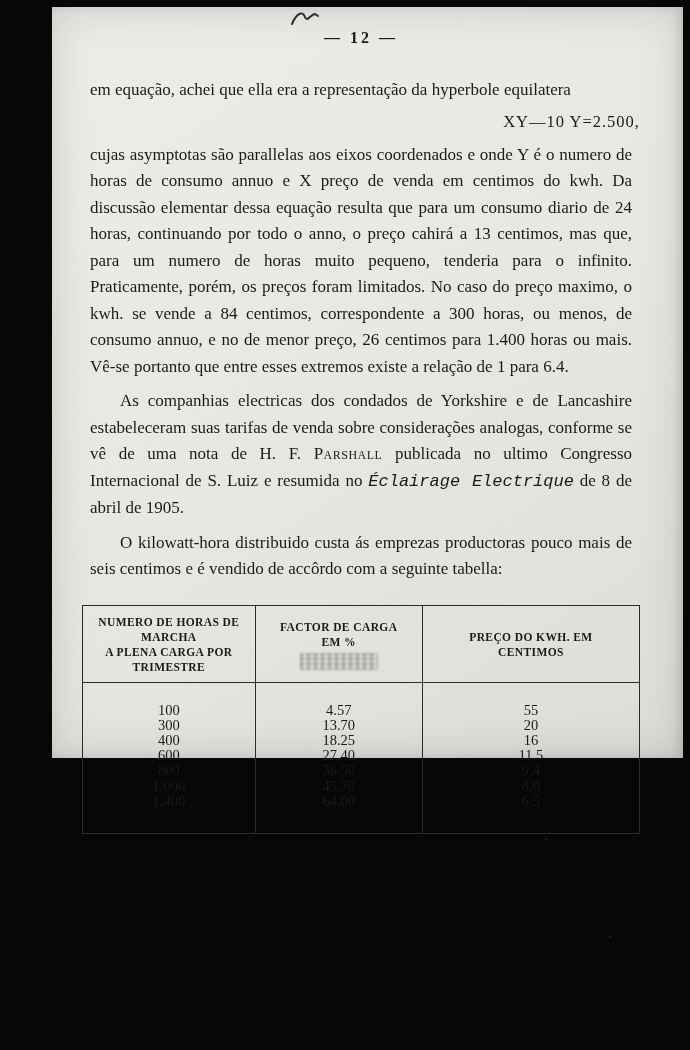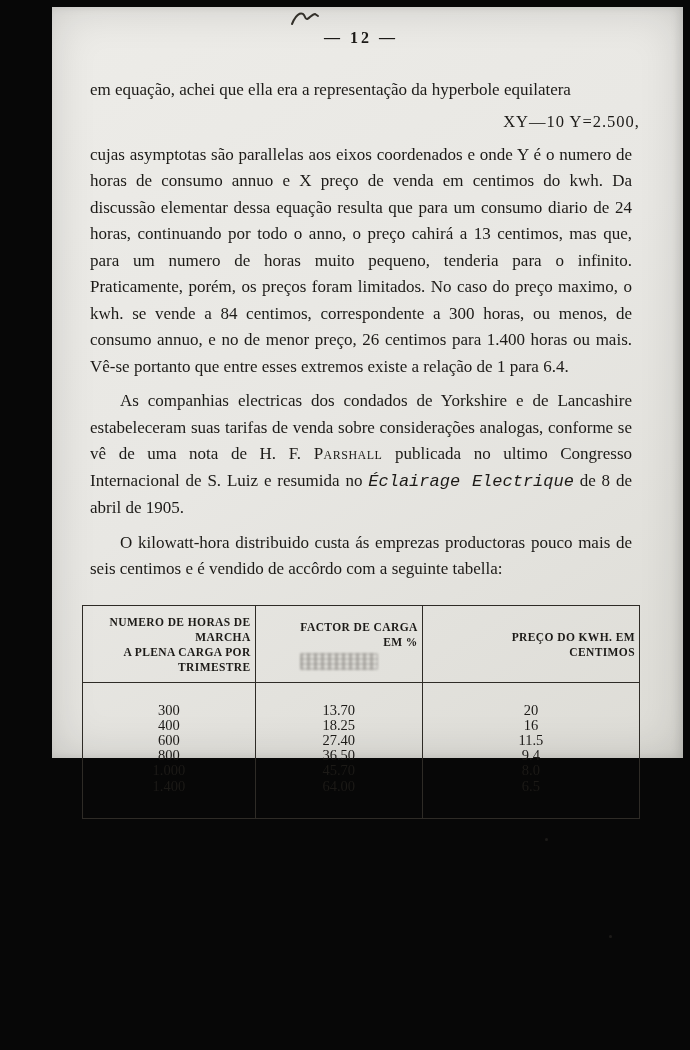--- a/index.html
+++ b/index.html
@@ -61,7 +61,7 @@
     border-bottom: 1.4px solid #2e2b26;
     font-size: 11.5px;
     font-weight: bold;
-    text-align: right;
+    text-align: center;
     vertical-align: middle;
     padding: 9px 4px 7px 4px;
     white-space: pre-line;

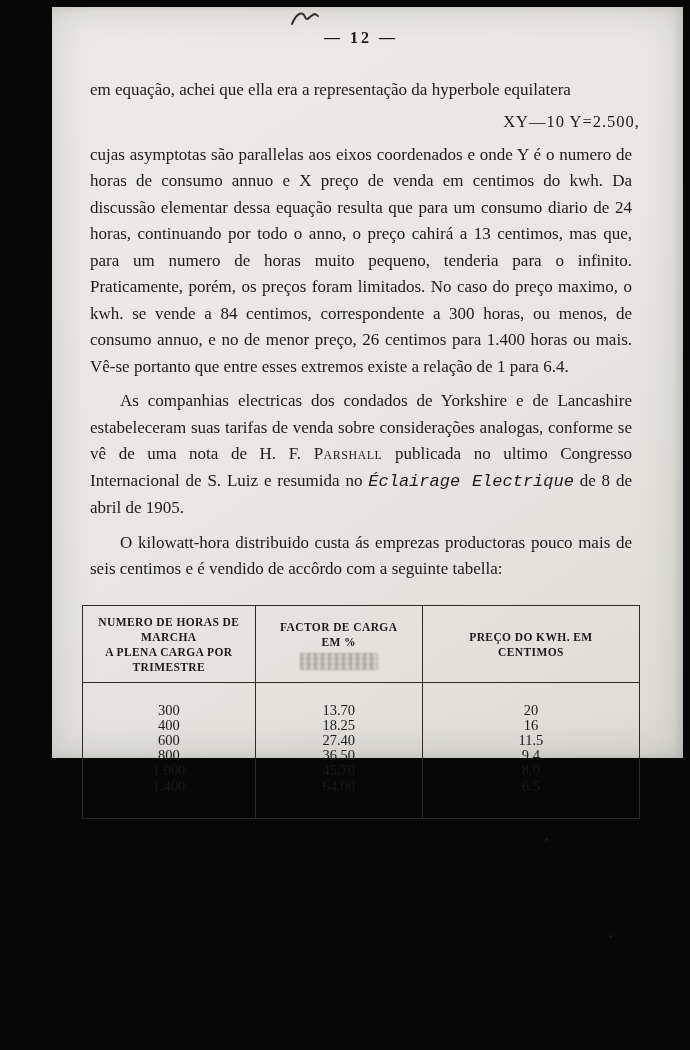--- a/index.html
+++ b/index.html
@@ -140,6 +140,11 @@
       </thead>
       <tbody>
           <tr>
+            <td>100</td>
+            <td>4.57</td>
+            <td>55</td>
+          </tr>
+          <tr>
             <td>300</td>
             <td>13.70</td>
             <td>20</td>

